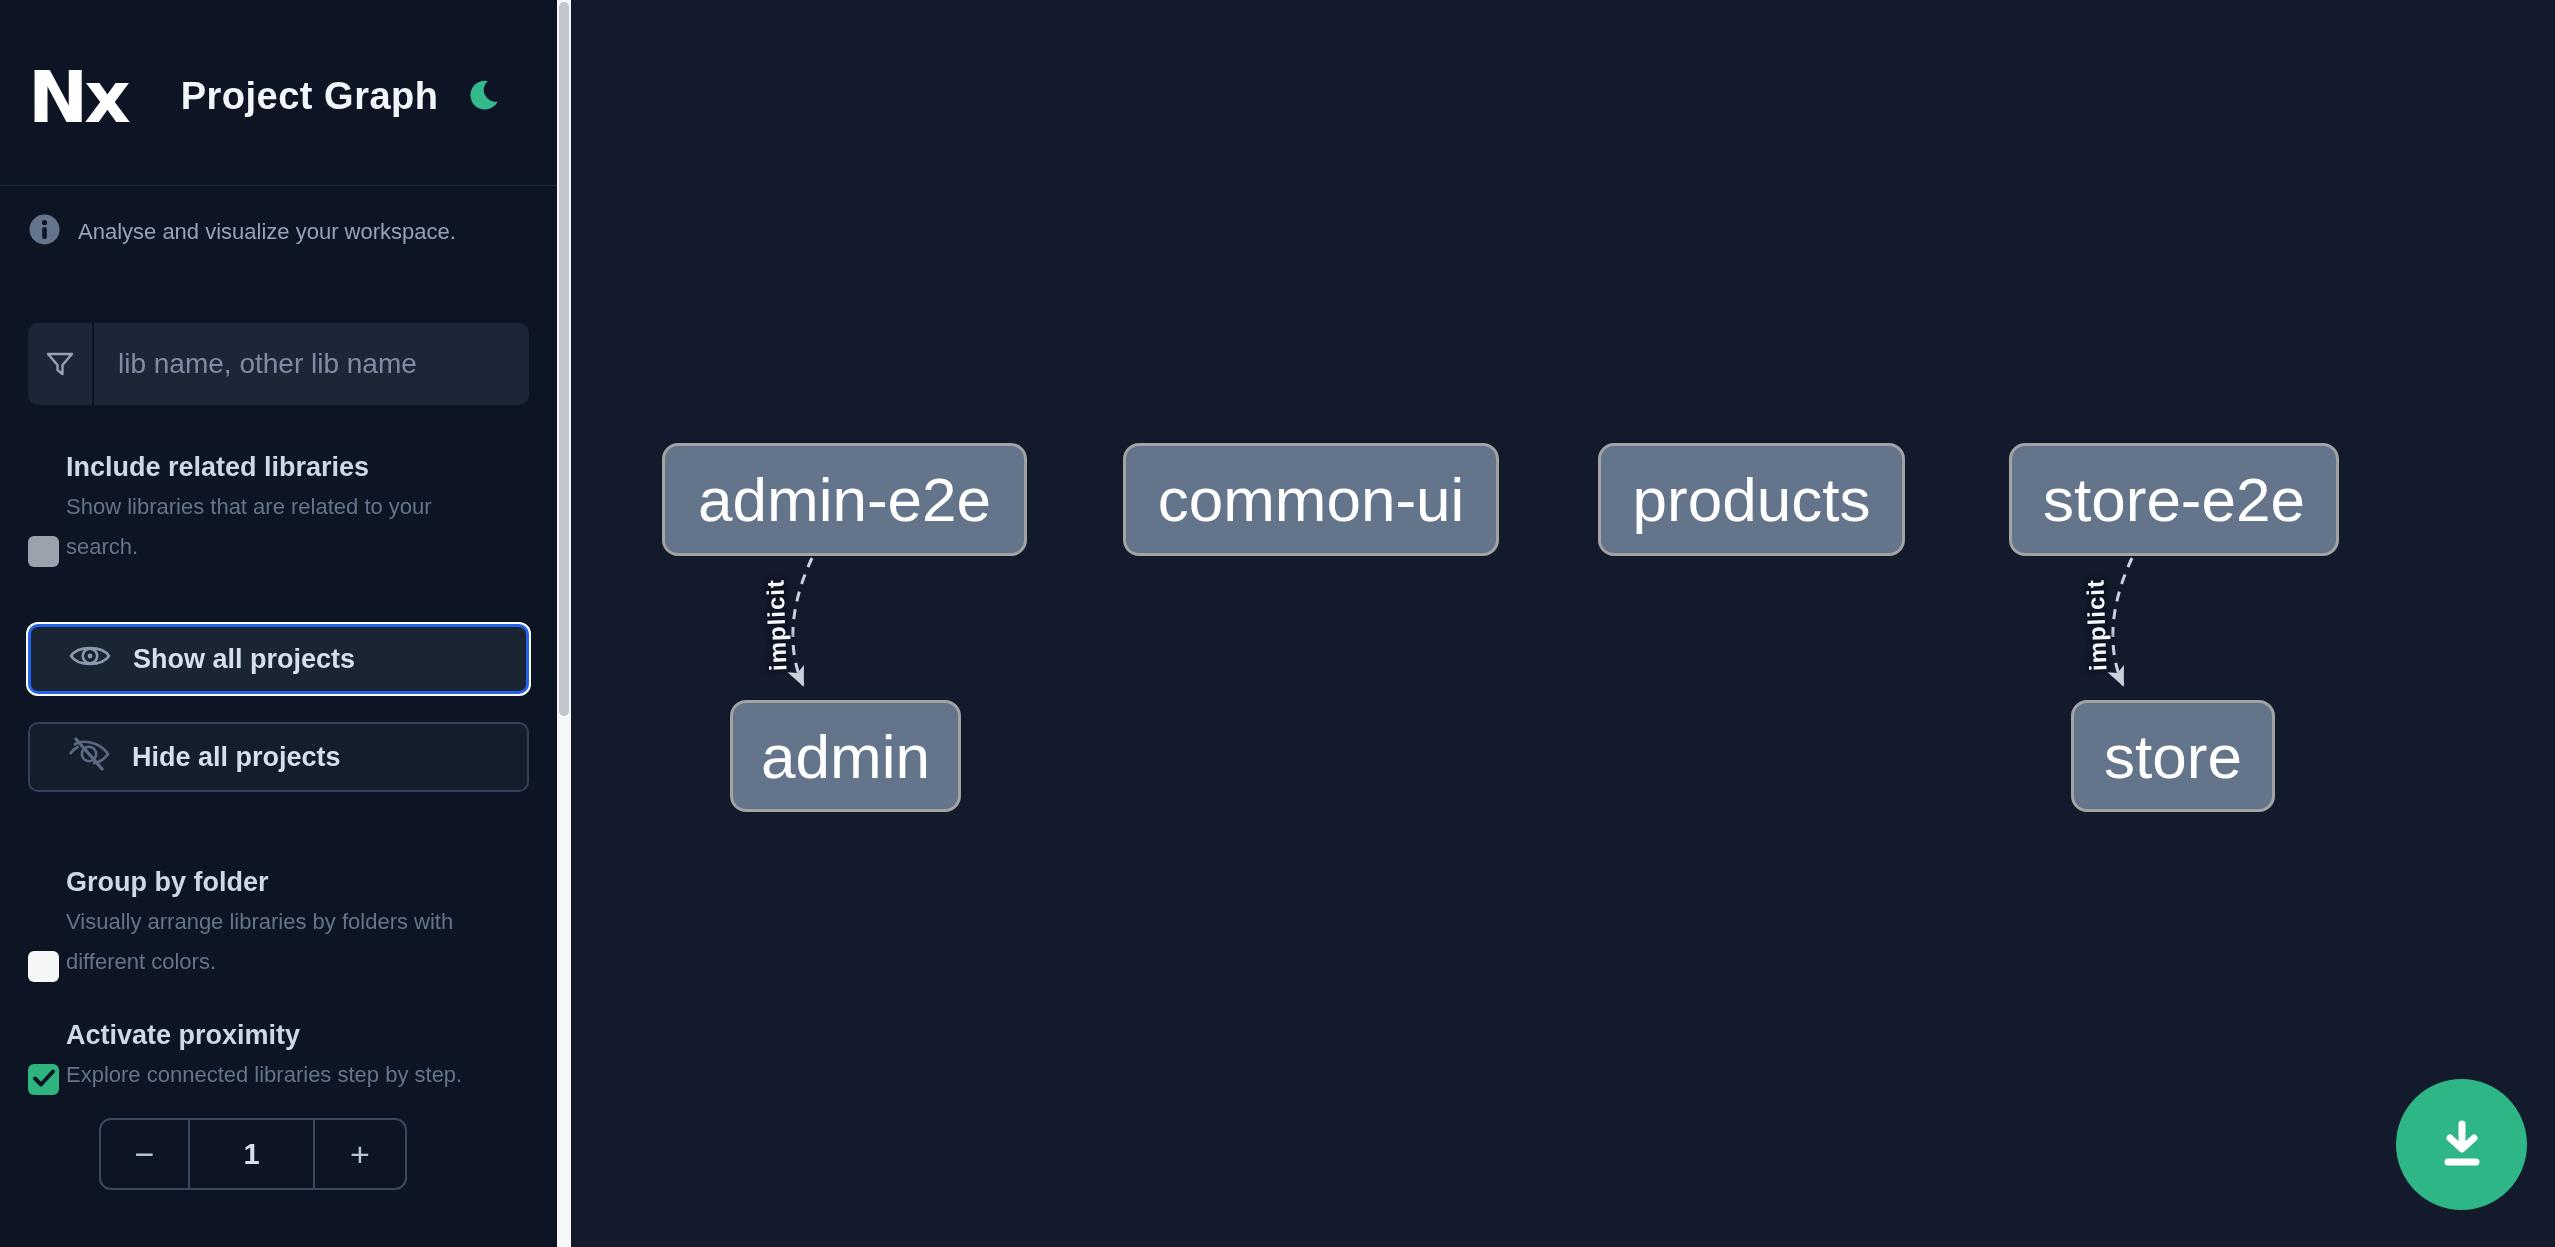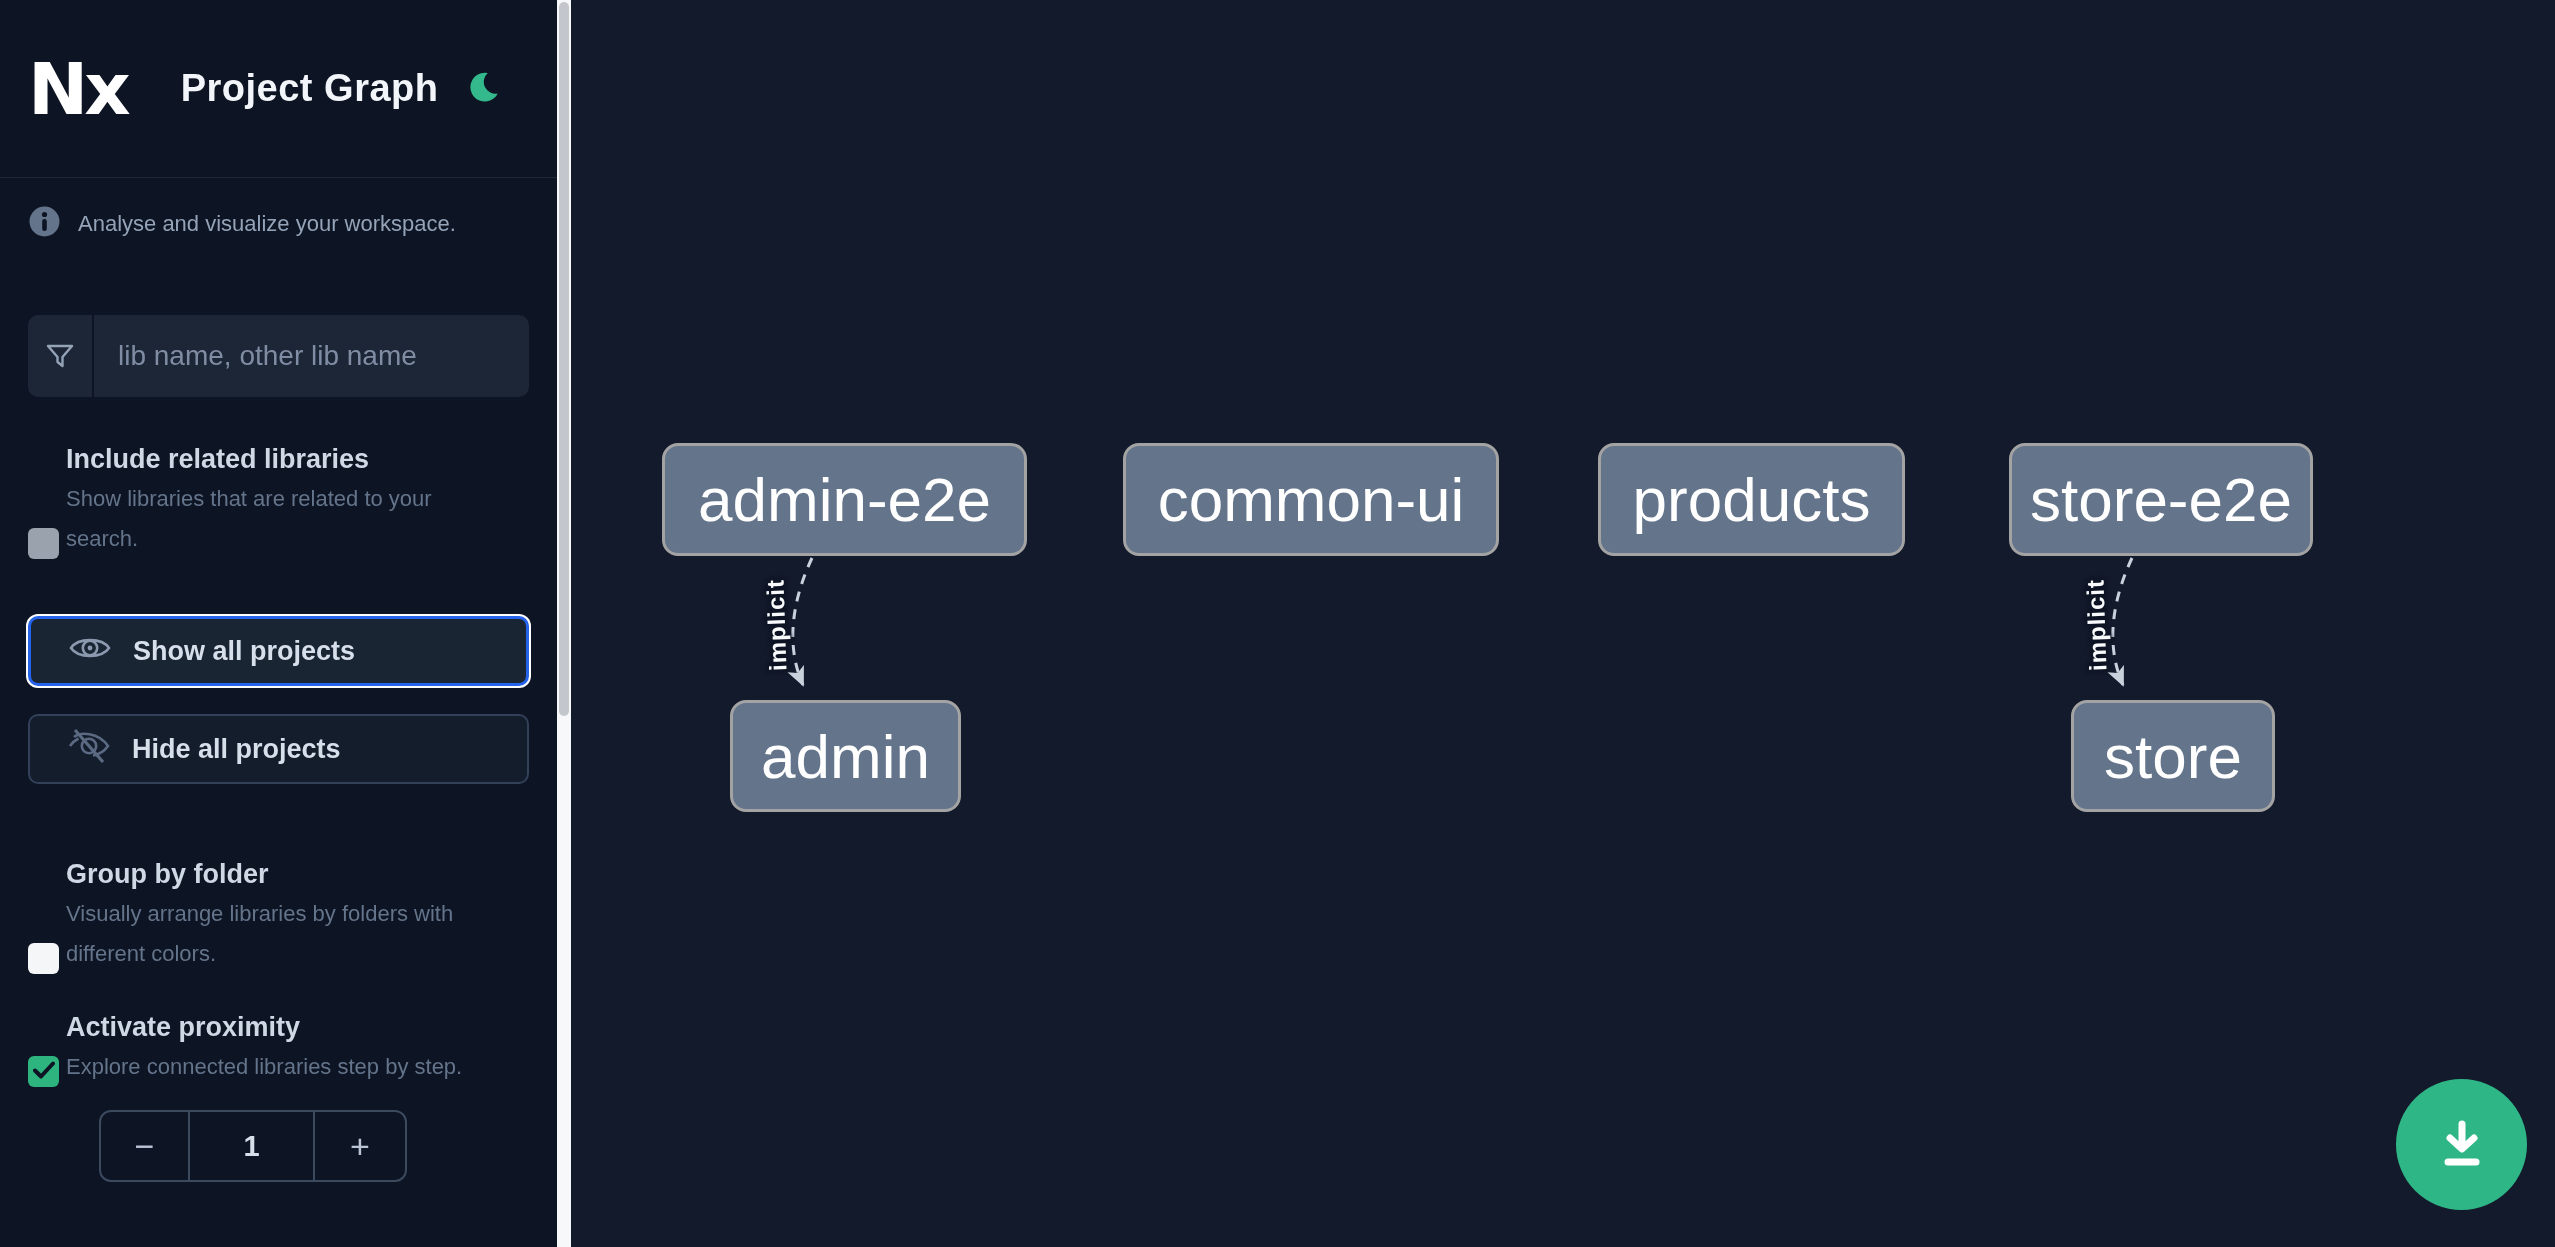--- a/index.html
+++ b/index.html
@@ -12,7 +12,7 @@
   .sidebar { position:absolute; left:0; top:0; width:557px; height:1247px;
     background:#0d1423; padding:0 28px; overflow:hidden; }
 
-  .sb-header { height:178px; margin:0 -28px; padding:18px 28px;
+  .sb-header { height:178px; margin:8px -28px; padding:18px 28px;
     display:flex; align-items:center; border-bottom:1px solid #1d2838; }
   .nx-logo { font-size:72px; font-weight:900; color:#ffffff; letter-spacing:-4px;
     line-height:1; font-family:"DejaVu Sans","Liberation Sans",sans-serif; }

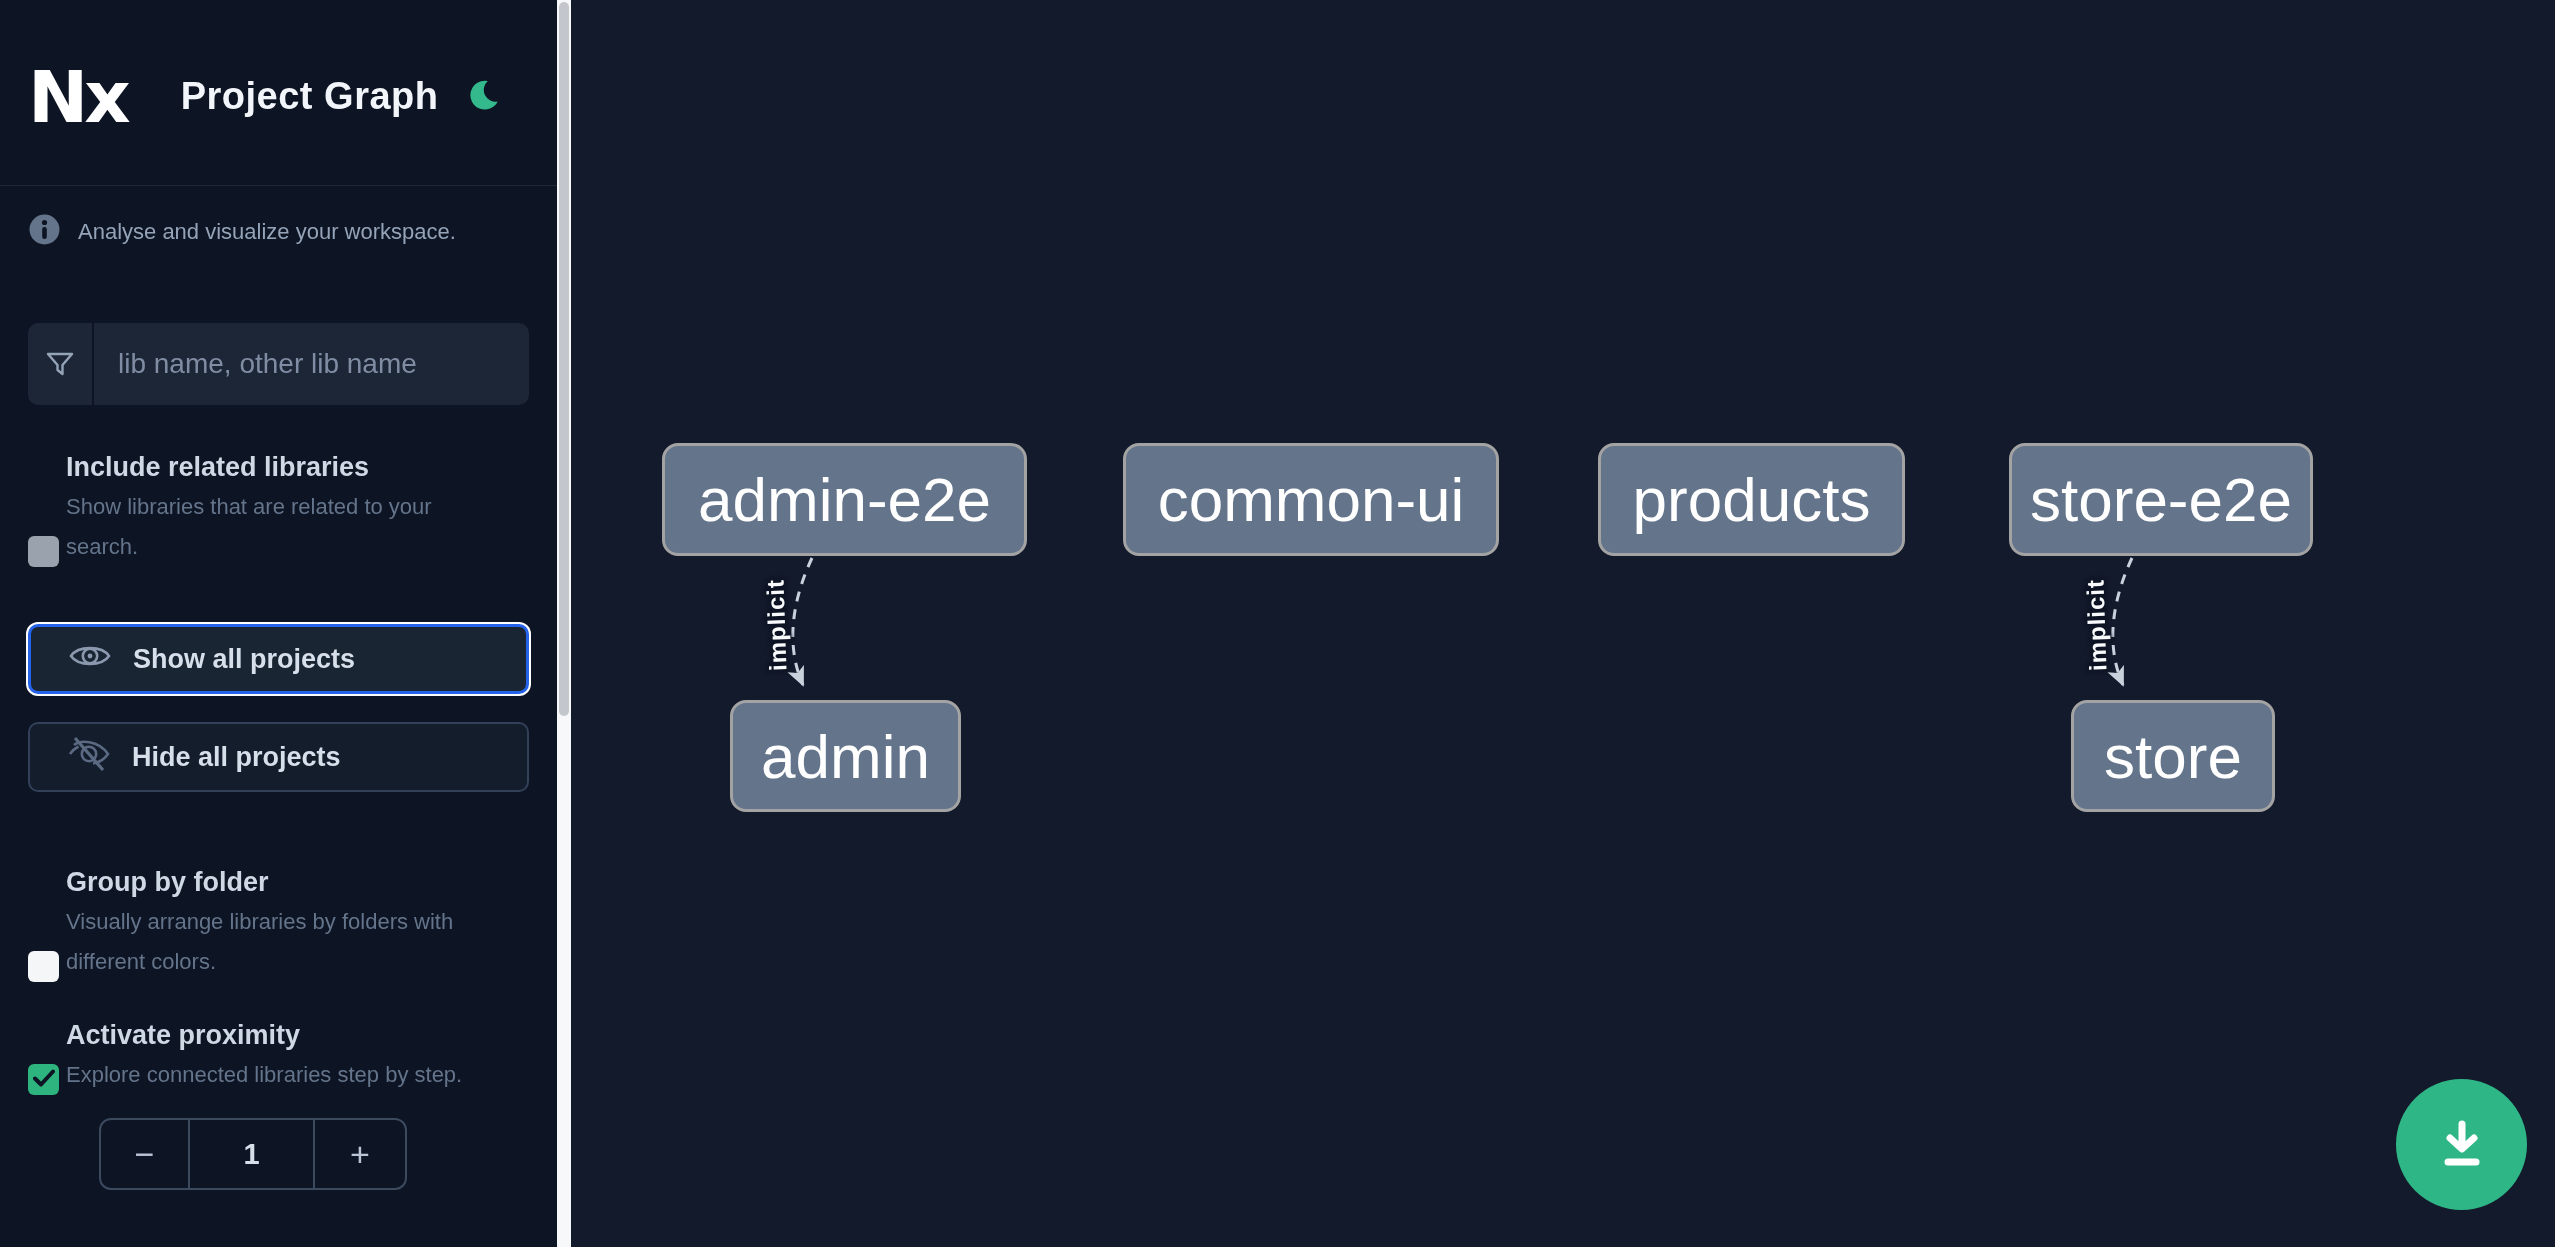--- a/index.html
+++ b/index.html
@@ -78,7 +78,7 @@
   .n-admin-e2e { left:91px;   top:443px; width:365px; height:113px; }
   .n-common-ui { left:552px;  top:443px; width:376px; height:113px; }
   .n-products  { left:1027px; top:443px; width:307px; height:113px; }
-  .n-store-e2e { left:1438px; top:443px; width:304px; height:113px; }
+  .n-store-e2e { left:1438px; top:443px; width:330px; height:113px; }
   .n-admin     { left:159px;  top:700px; width:231px; height:112px; }
   .n-store     { left:1500px; top:700px; width:204px; height:112px; }
 

